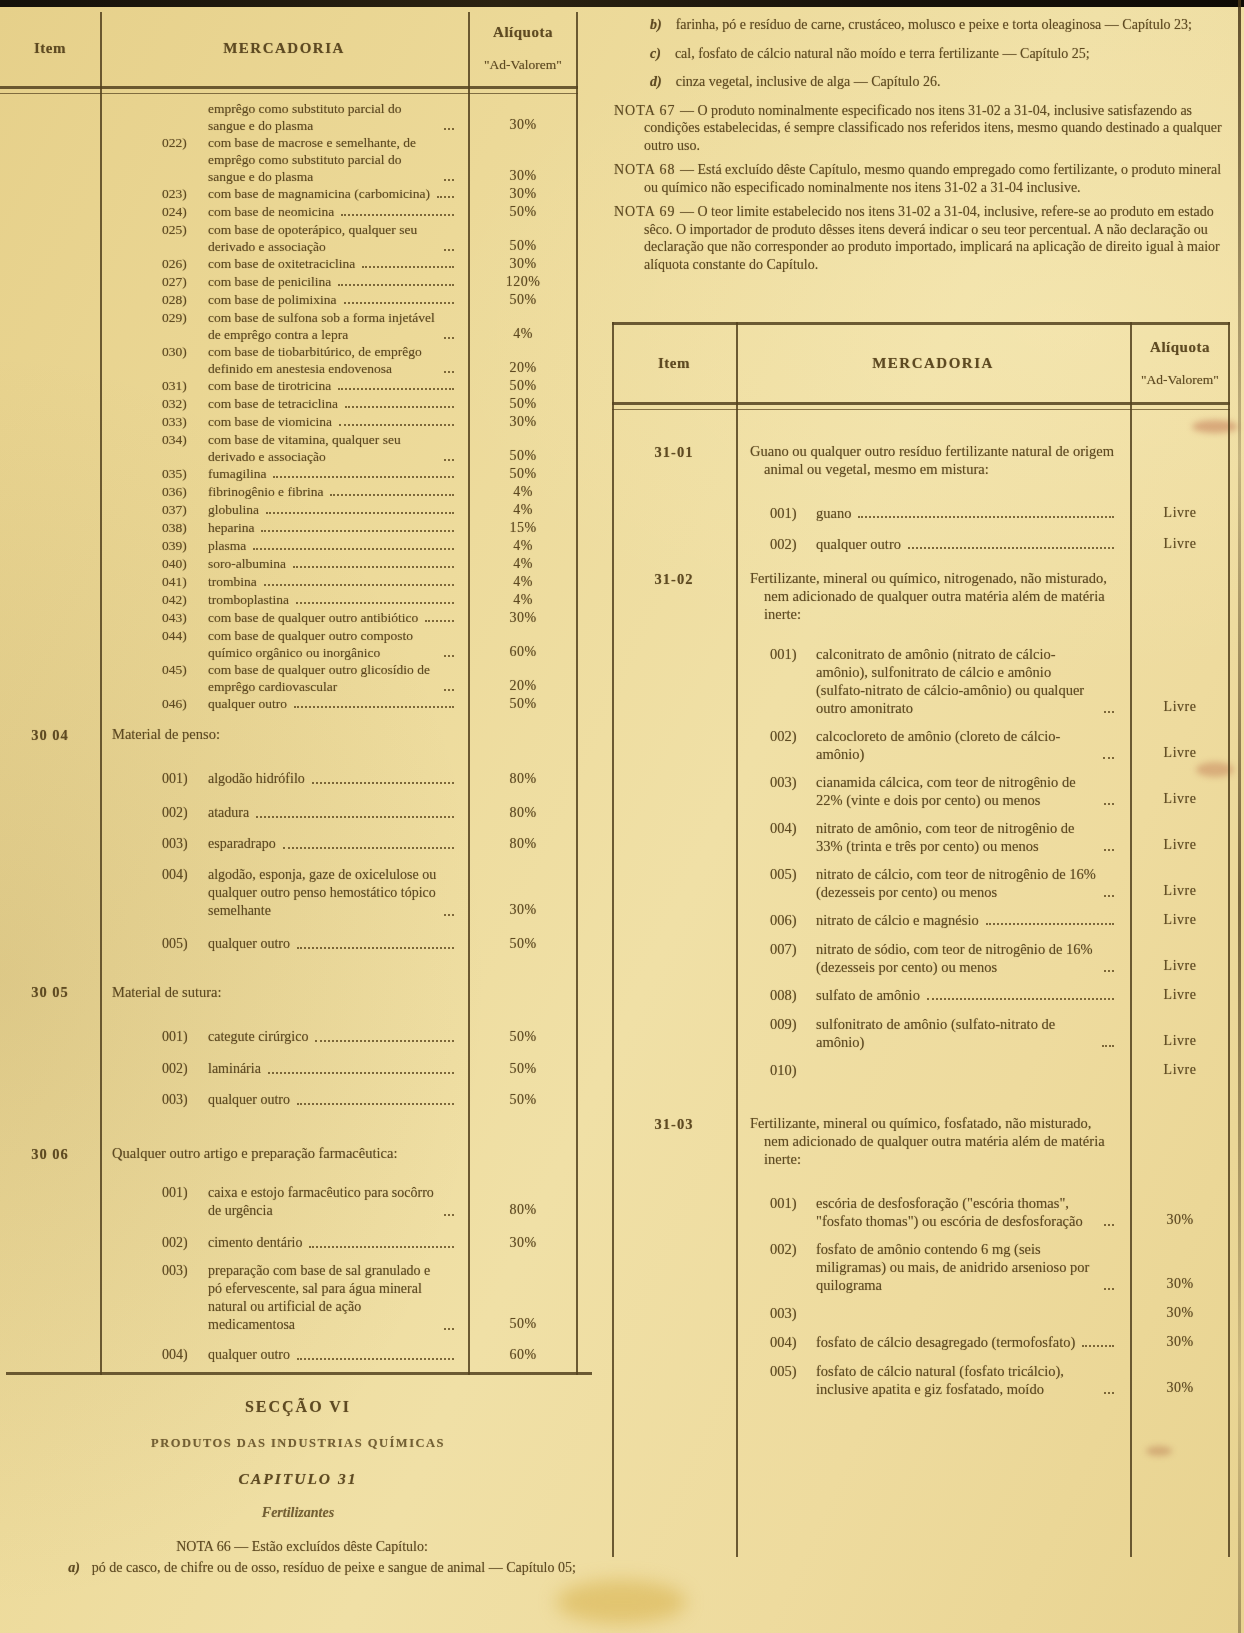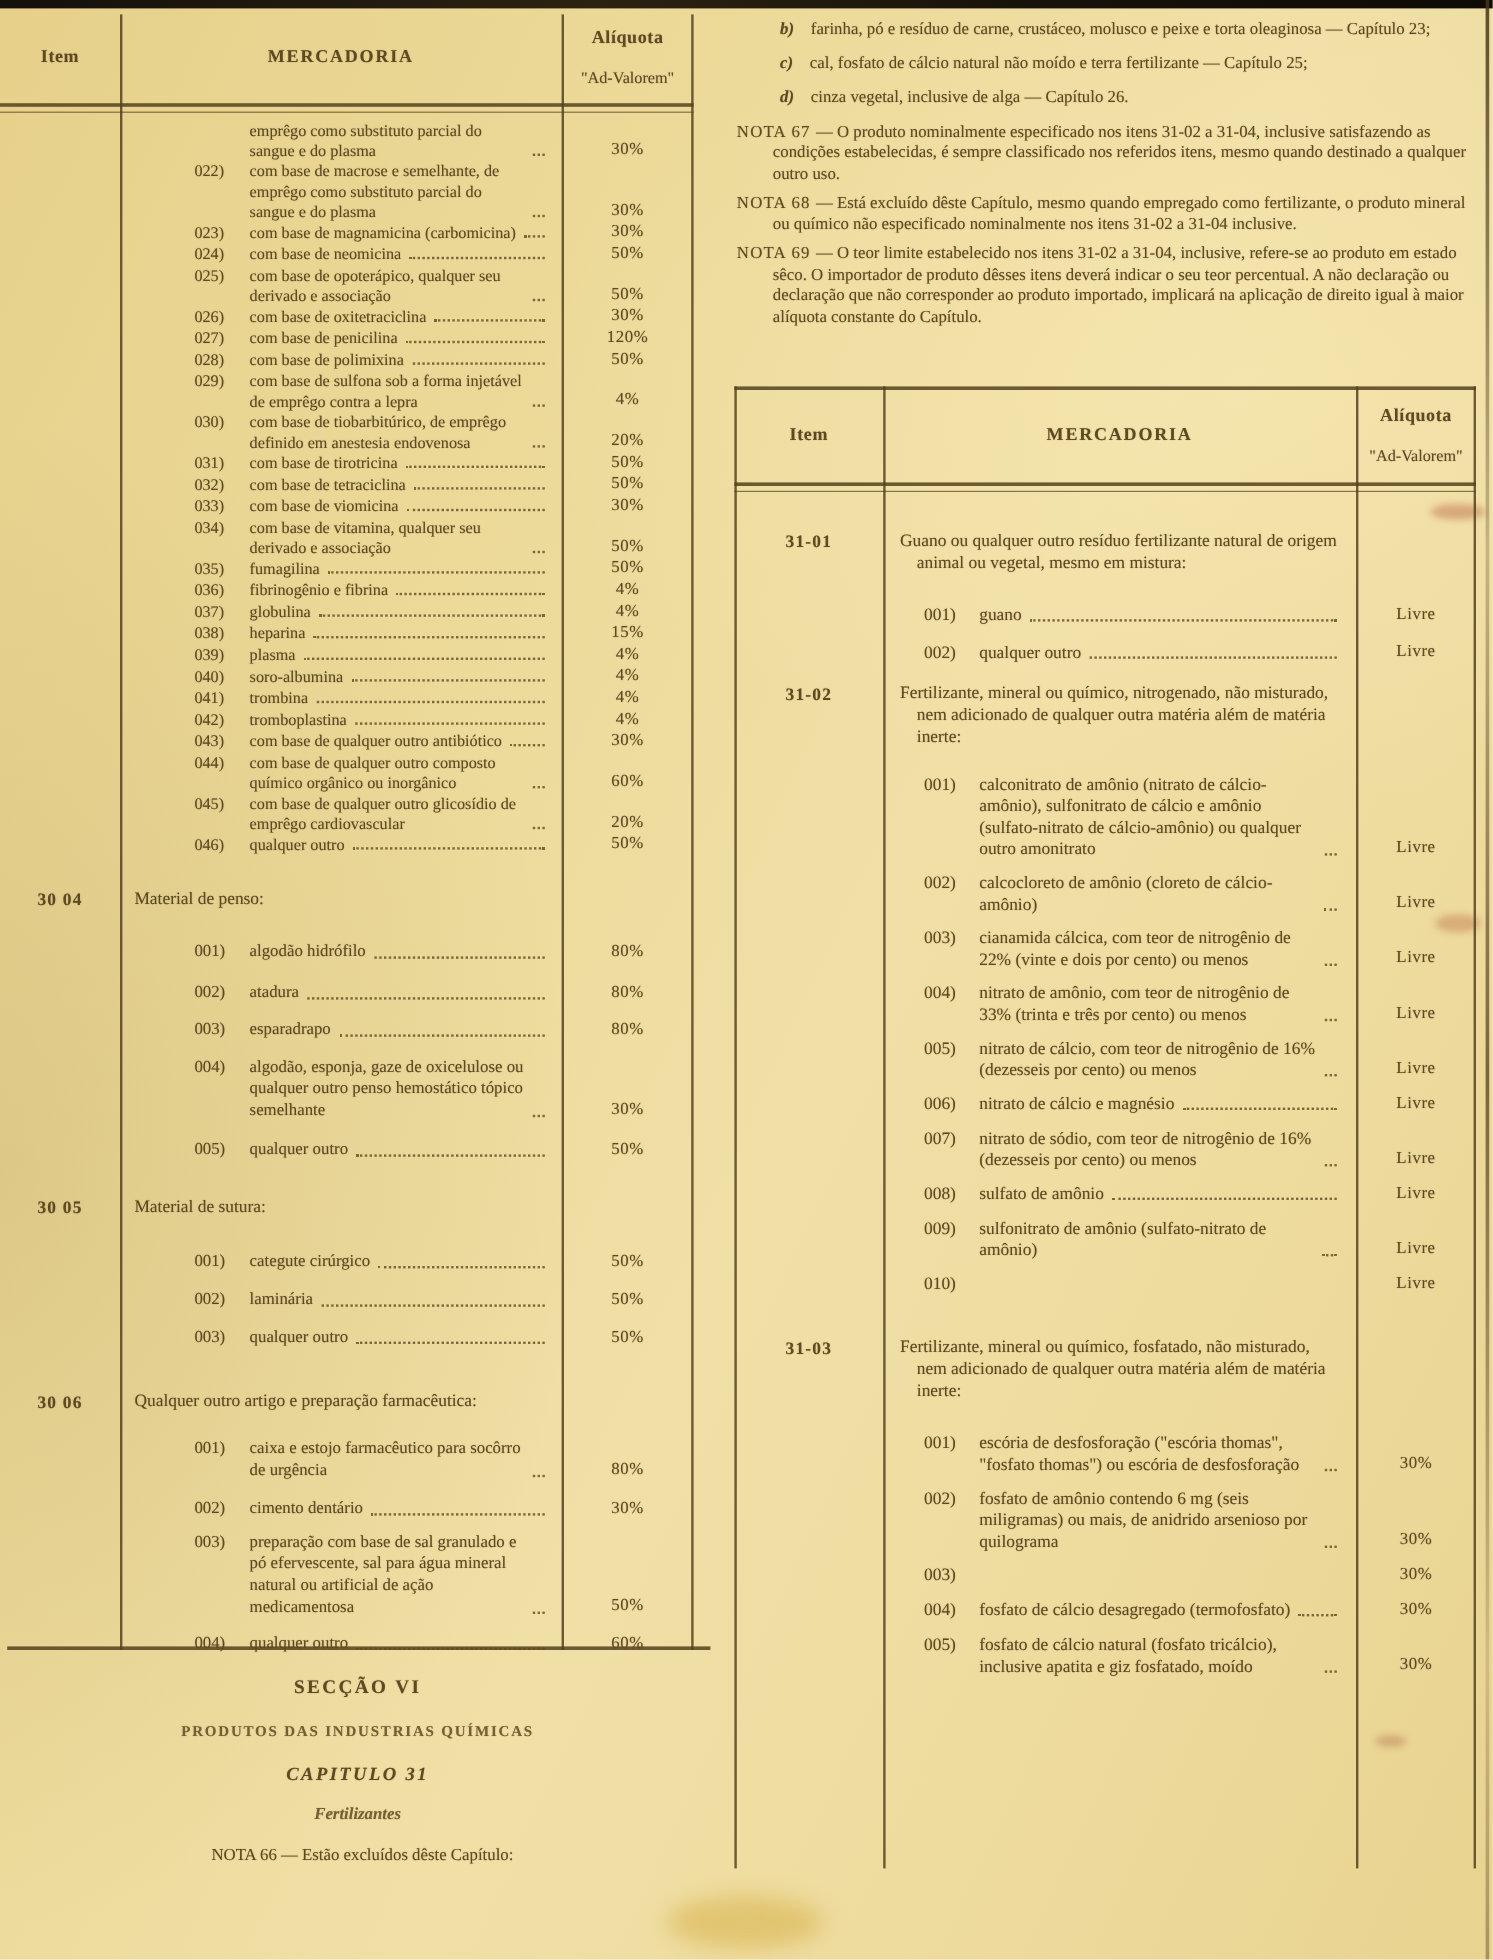--- a/index.html
+++ b/index.html
@@ -404,7 +404,7 @@
         </div>
         <div class="val">50%</div>
       </div>
-      <div class="row item" style="margin-top: 27px;">
+      <div class="row item" style="margin-top: 12px;">
         <span class="code">30 04</span>
         <div class="desc">
           <div class="dtxt">

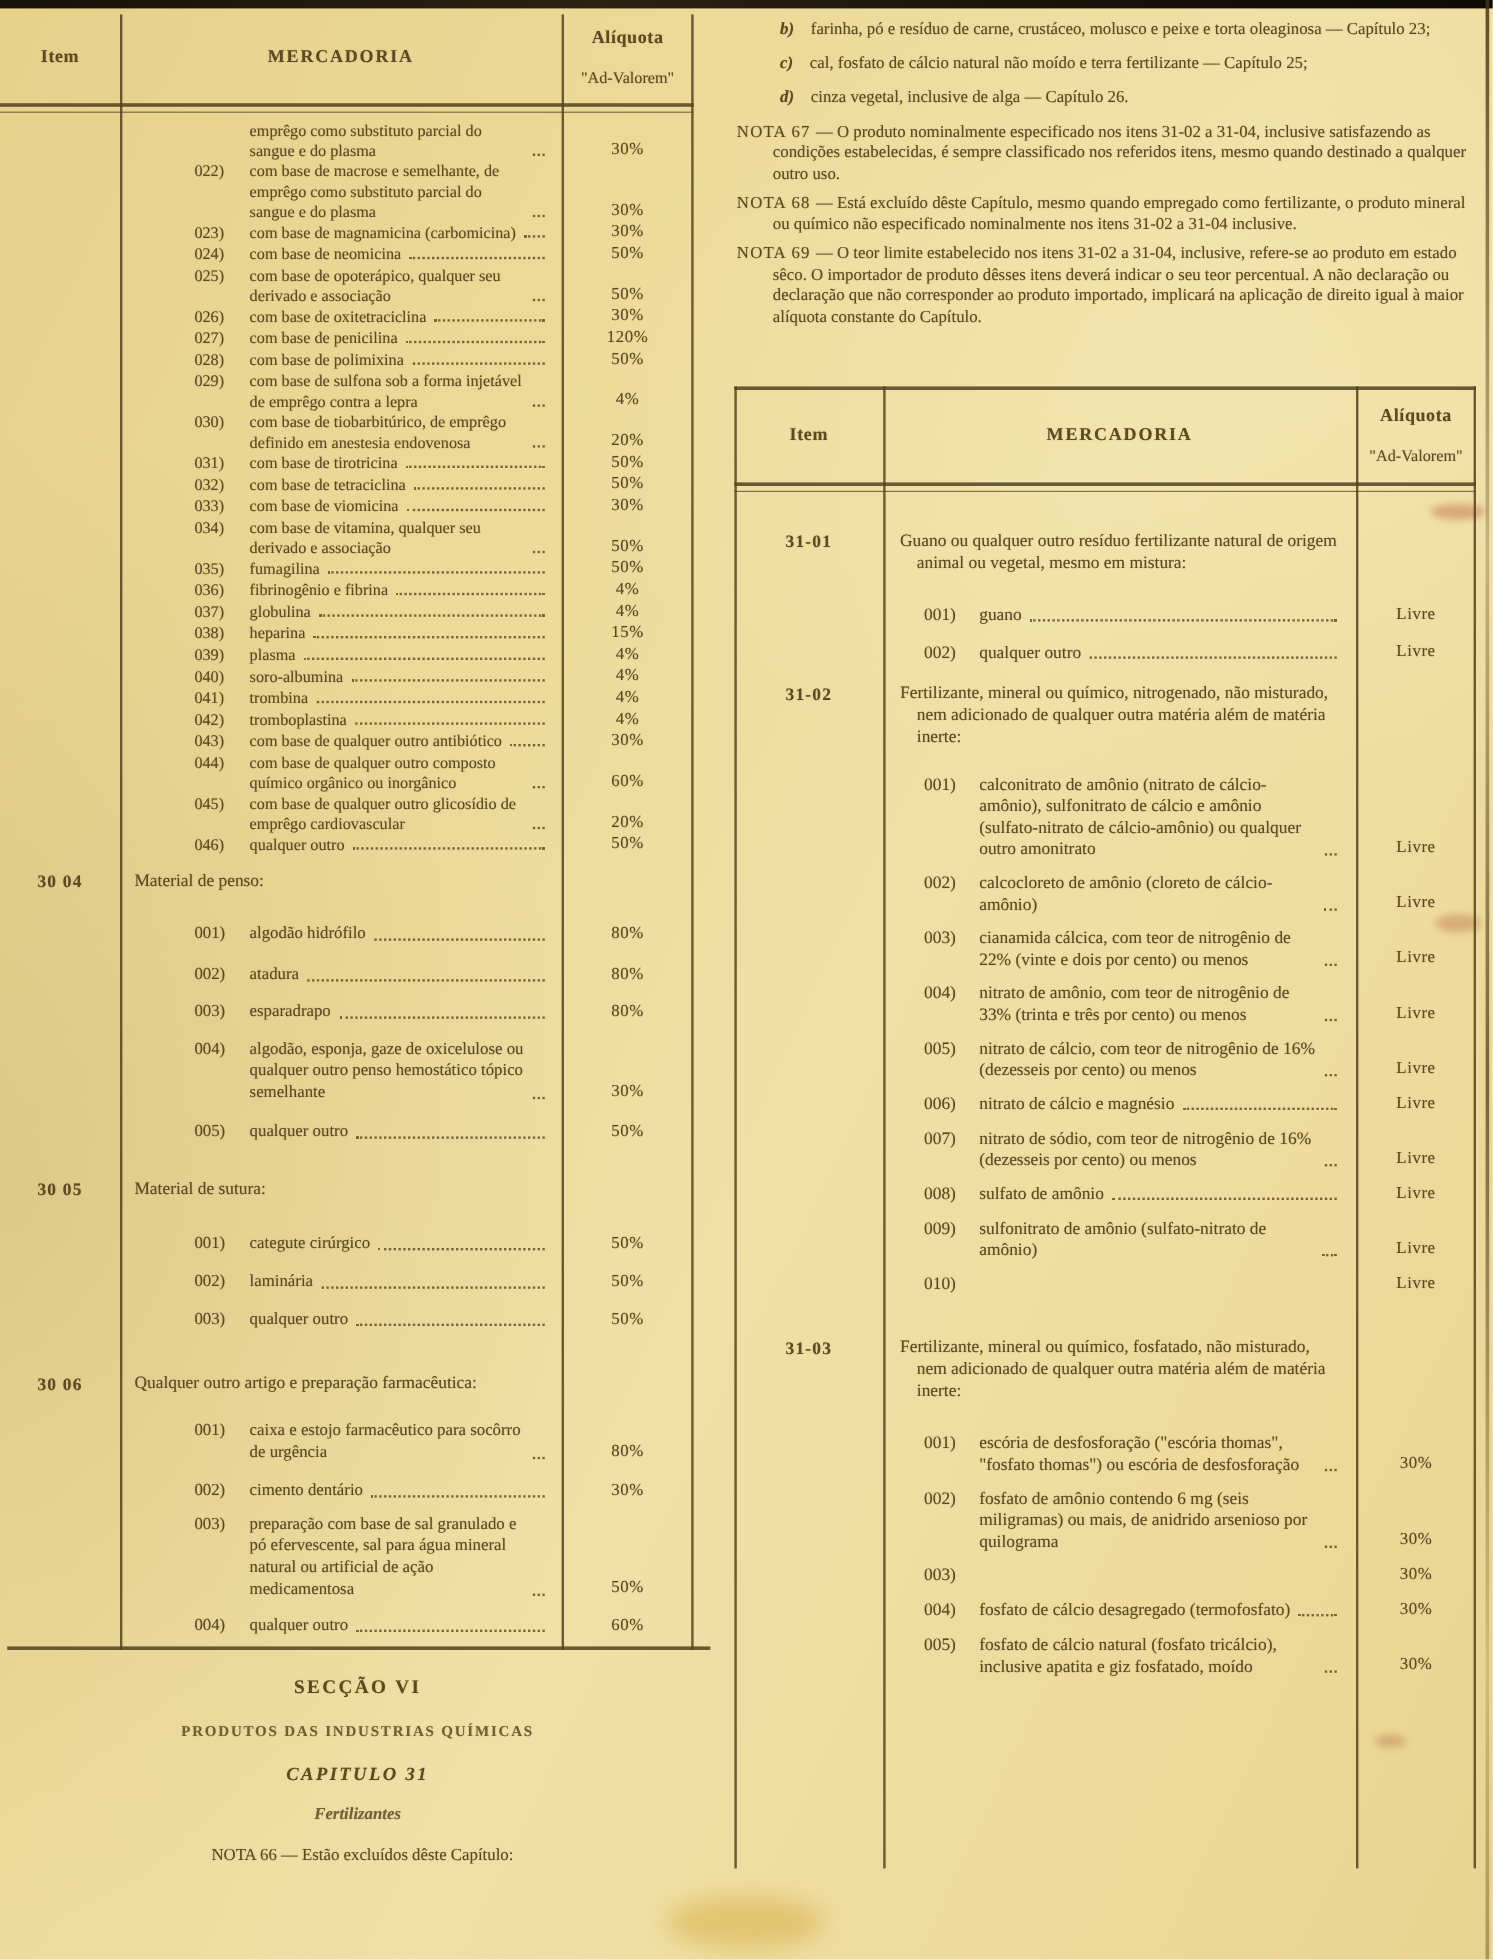--- a/index.html
+++ b/index.html
@@ -468,7 +468,7 @@
         </div>
         <div class="val">50%</div>
       </div>
-      <div class="row item" style="margin-top: 28px;">
+      <div class="row item" style="margin-top: 28px; align-items: center;">
         <span class="code">30 05</span>
         <div class="desc">
           <div class="dtxt">

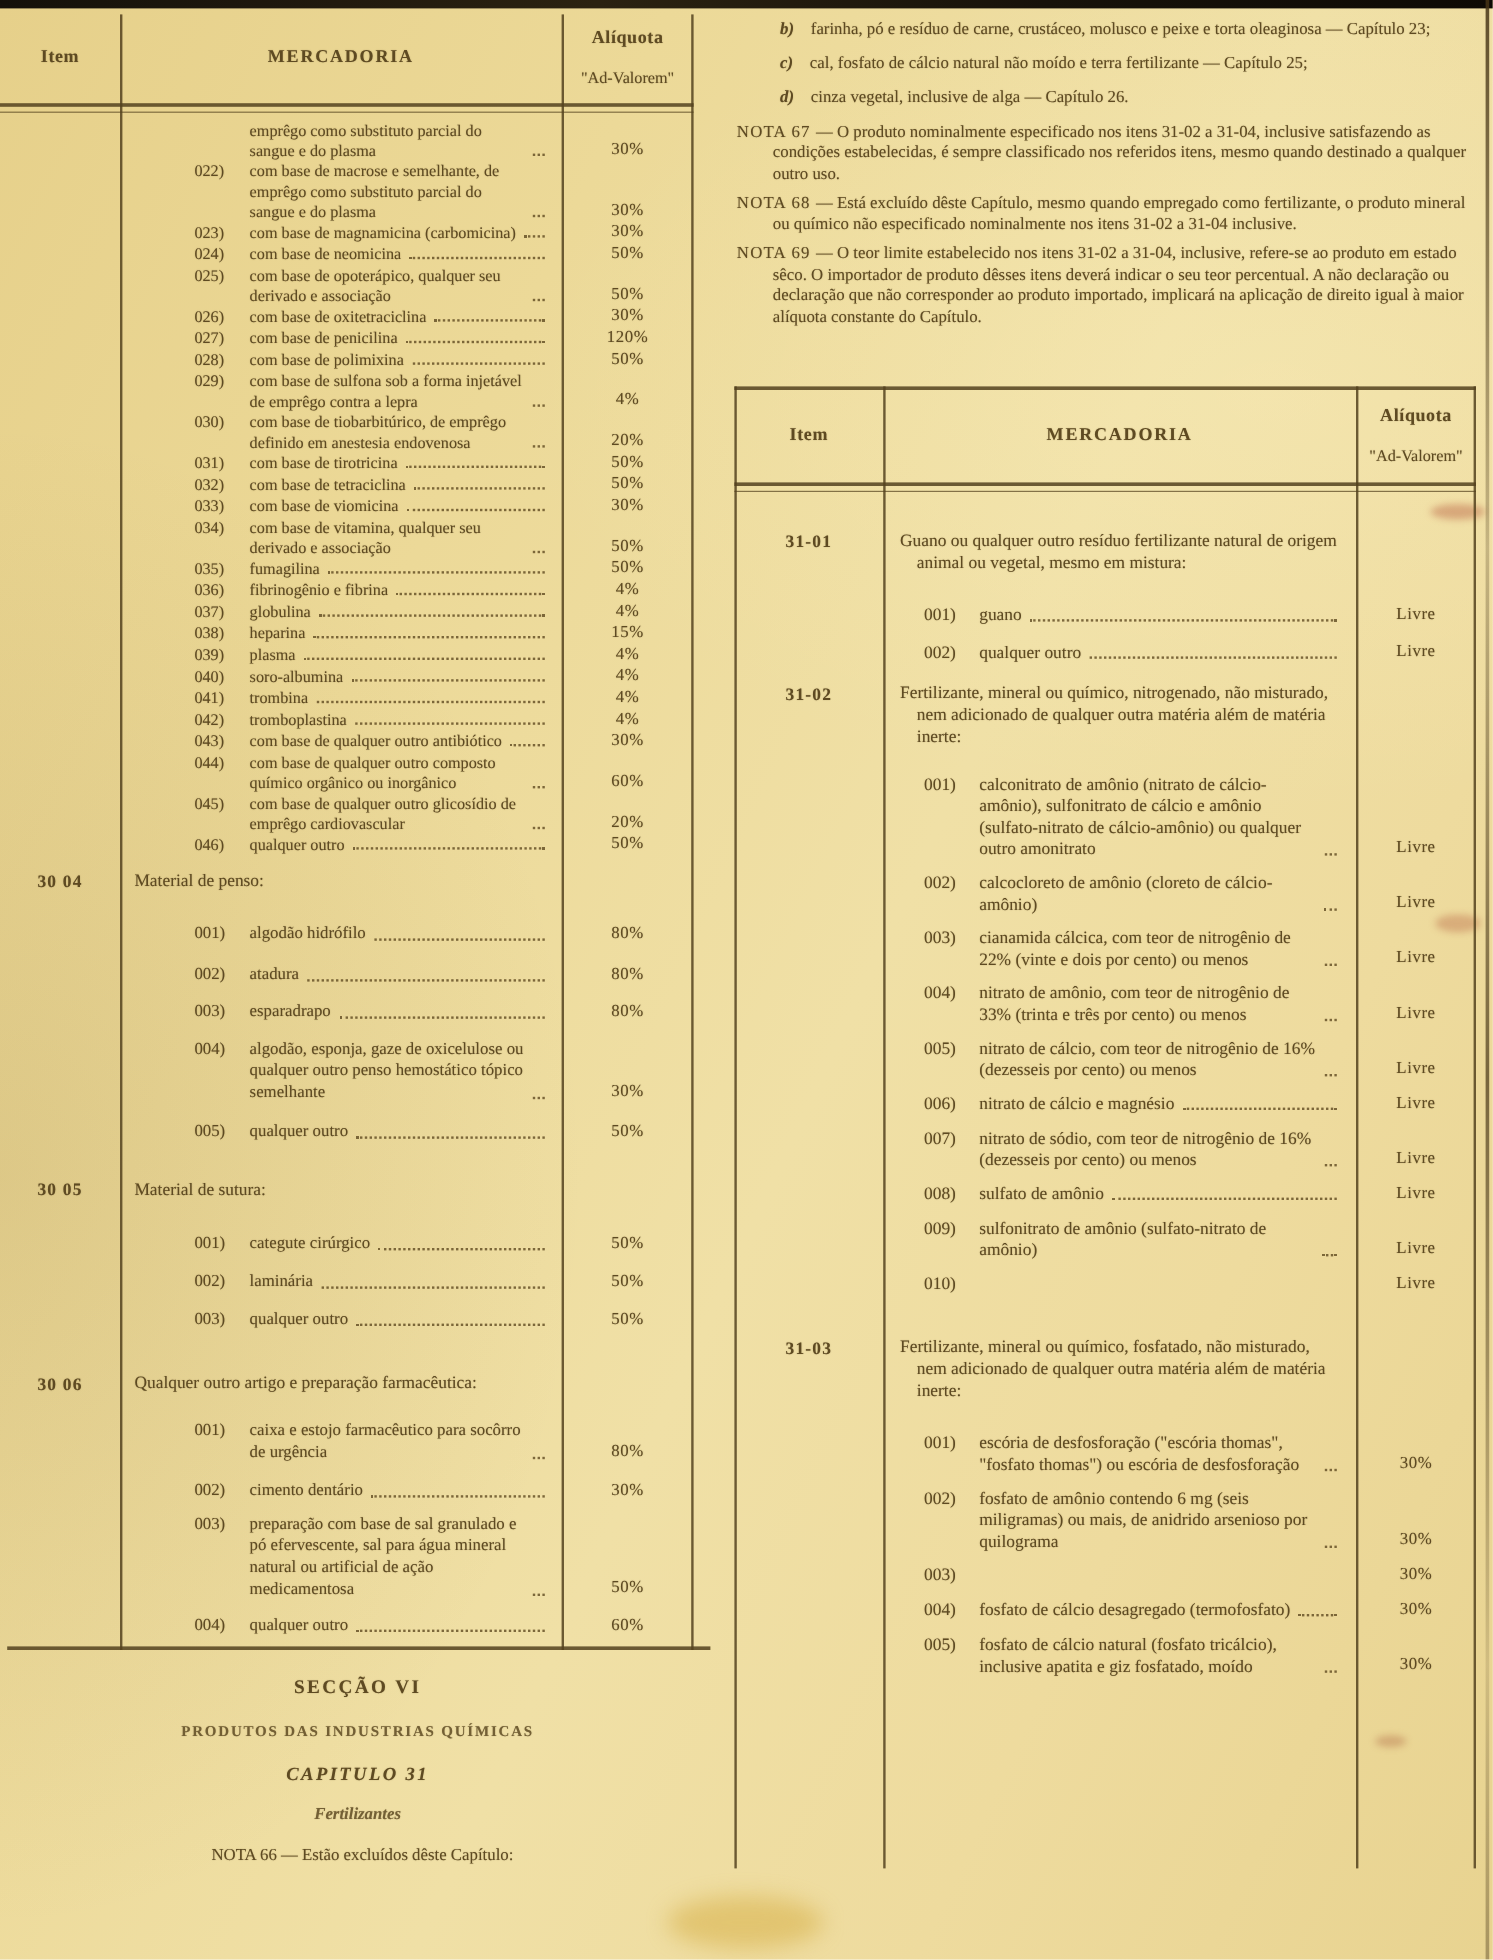--- a/index.html
+++ b/index.html
@@ -576,6 +576,9 @@
       <span class="label">NOTA 66</span>
       <span>— Estão excluídos dêste Capítulo:</span>
     </div>
+    <div class="a-line">
+      <span class="a-label">a)</span><span>pó de casco, de chifre ou de osso, resíduo de peixe e sangue de animal — Capítulo 05;</span>
+    </div>
   </div>
 </div>
 

